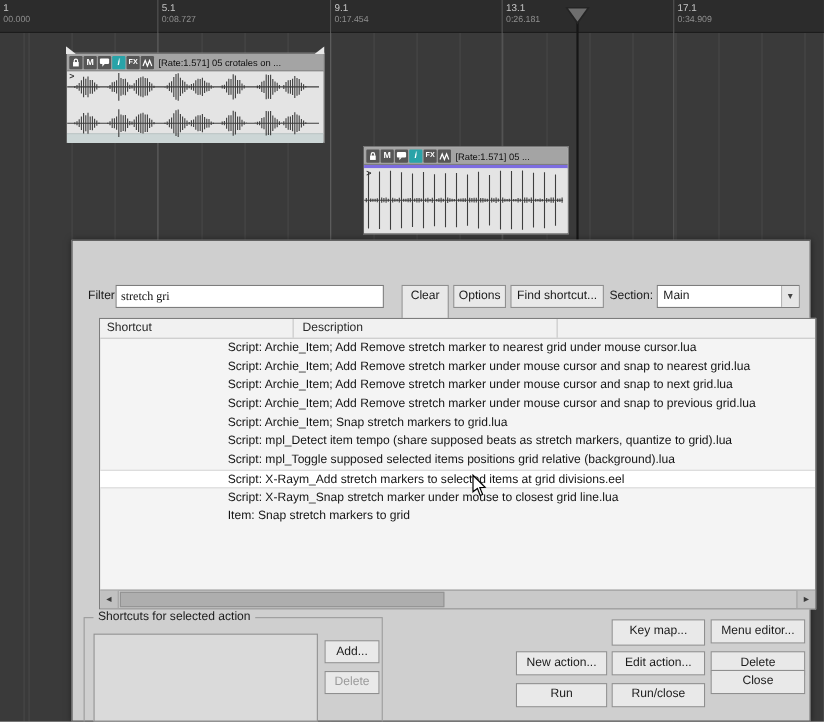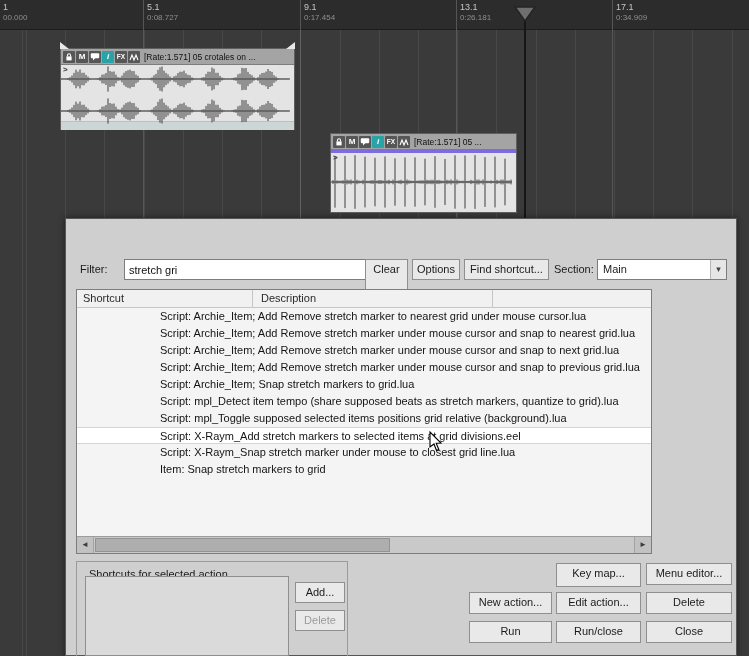--- a/index.html
+++ b/index.html
@@ -232,7 +232,7 @@
 <div class="win">
 
   <span class="lbl" style="left:14px; top:44px">Filter:</span>
-  <input class="tinput" style="left: 58px; top: 40px; width: 244px; height: 21px;" value="stretch gri">
+  <input class="tinput" style="left: 39px; top: 40px; width: 244px; height: 21px; font-family: Liberation Serif, serif;" value="stretch gri">
   <div class="btn" style="left:299px; top:40px; width:43px; height:33px">Clear</div>
   <div class="btn" style="left:346px; top:40px; width:48px; height:21px">Options</div>
   <div class="btn" style="left:398px; top:40px; width:85px; height:21px">Find shortcut...</div>

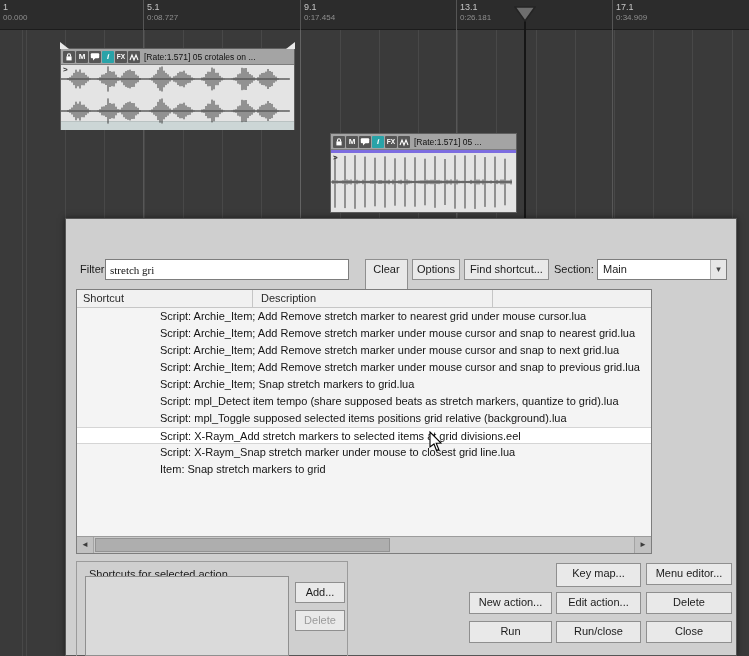--- a/index.html
+++ b/index.html
@@ -82,7 +82,7 @@
   }
 
   .list {
-    position:absolute; left:10px; top:70px; width:576px; height:265px;
+    position:absolute; left:24px; top:70px; width:652px; height:265px;
     background:#f4f4f4; border:1px solid #7d7d7d; overflow:hidden;text-decoration:underline;
   }
   .list-hdr { position:relative; height:18px; background:#f1f1f1; border-bottom:1px solid #c6c6c6; }

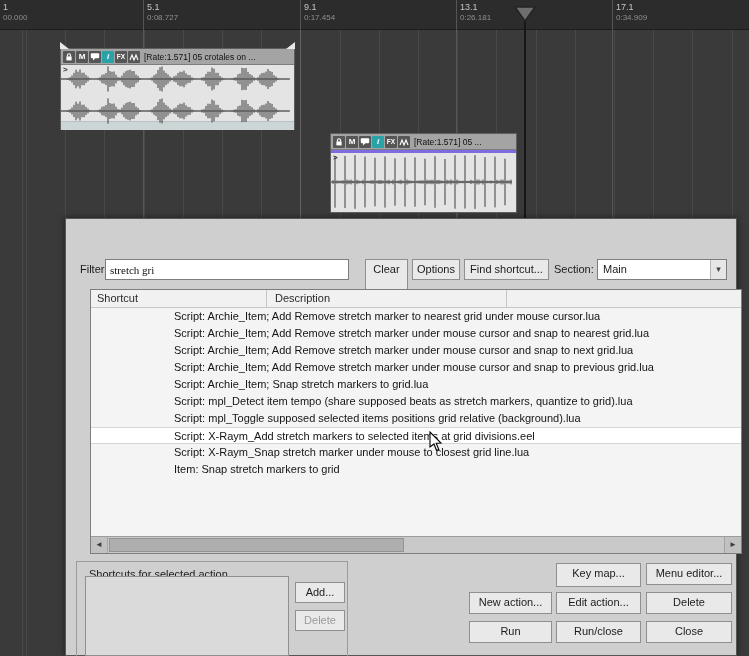--- a/index.html
+++ b/index.html
@@ -90,7 +90,7 @@
   .hdiv { position:absolute; top:0; bottom:0; width:1px; background:#c6c6c6; }
   .rows { position:absolute; left:0; right:0; top:18px; }
   .row {
-    height:17px; line-height:16px; padding-left:83px; font-size:11px;
+    height:17px; line-height:16px; padding-left:116px; font-size:11px;
     white-space:nowrap; color:#141414;
   }
   .row.selected { background:#ffffff; border-top:1px solid #d5d5d5; border-bottom:1px solid #d5d5d5; }

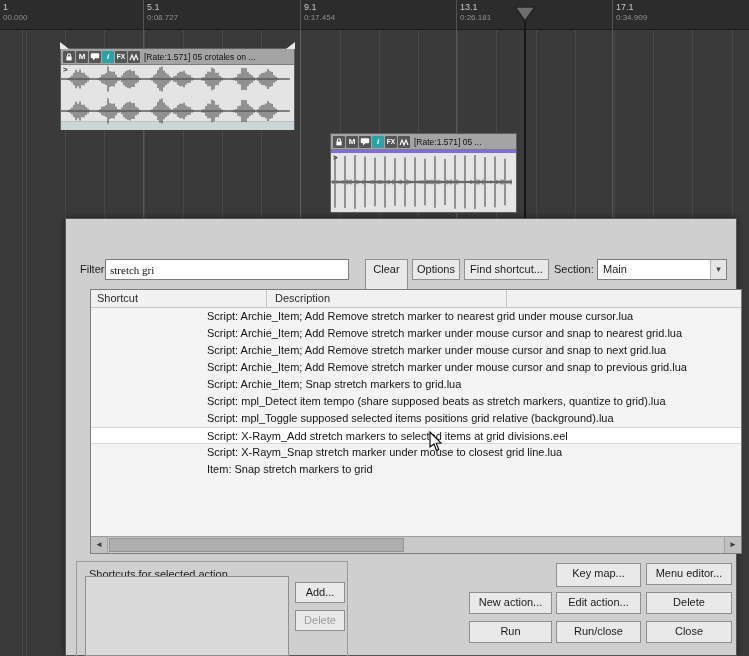--- a/index.html
+++ b/index.html
@@ -109,7 +109,7 @@
 
   .groupbox { position:absolute; left:10px; top:342px; width:272px; height:102px;
     border:1px solid #9b9b9b; }
-  .gb-label { position:absolute; left:8px; top:-7px; background:#cfcfcf; padding:0 4px; font-size:11px;margin-top:13px; }
+  .gb-label { position:absolute; left:8px; top:-7px; background:#cfcfcf; padding:0 4px; font-size:11px; }
   .gb-list { position:absolute; left:8px; top:14px; width:204px; height:80px;
     background:#dadada; border:1px solid #8f8f8f; }
 

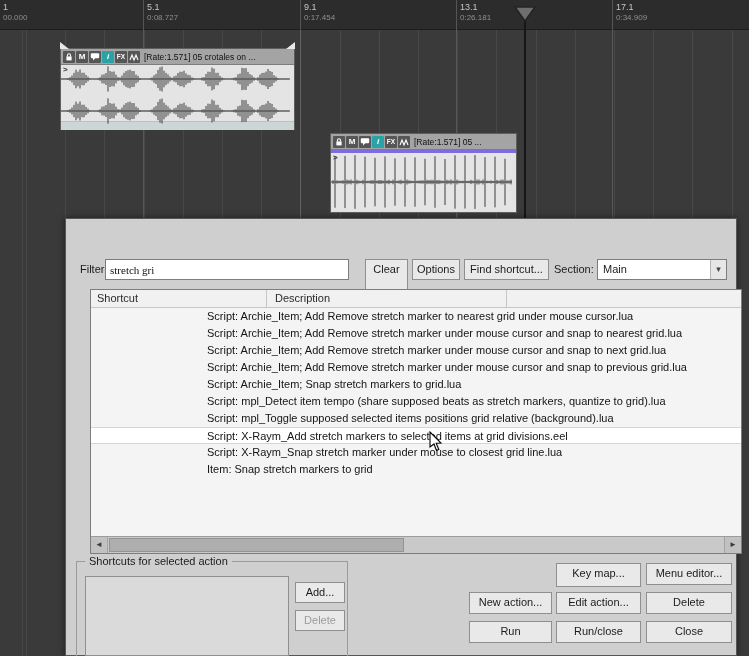--- a/index.html
+++ b/index.html
@@ -282,7 +282,7 @@
   <div class="btn" style="left:580px; top:373px; width:86px; height:22px">Delete</div>
   <div class="btn" style="left:403px; top:402px; width:83px; height:22px">Run</div>
   <div class="btn" style="left:490px; top:402px; width:85px; height:22px">Run/close</div>
-  <div class="btn" style="left:580px; top:402px; width:86px; height:22px">Close</div>
+  <div class="btn" style="left:580px; top:390px; width:86px; height:22px">Close</div>
 </div>
 
 <svg class="cursor" width="16" height="22">

